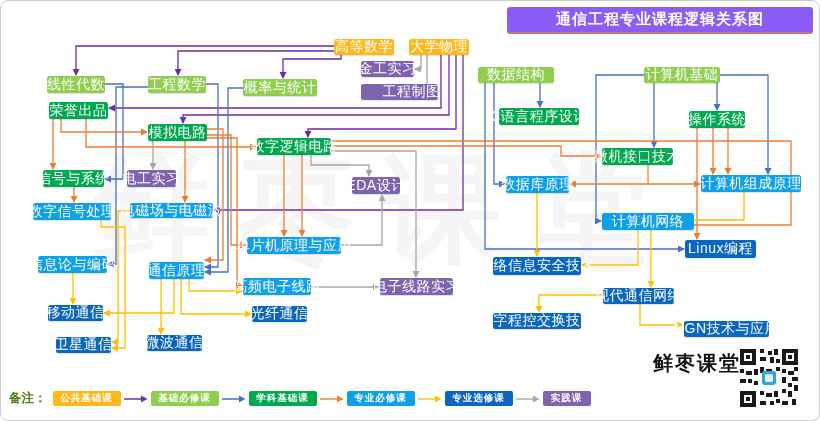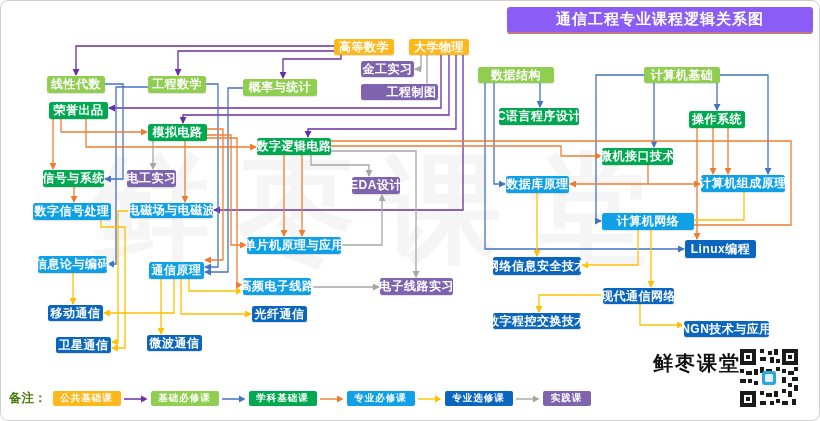--- a/index.html
+++ b/index.html
@@ -8,7 +8,7 @@
   #watermark{position:absolute;left:90px;top:130px;font-size:118px;font-weight:bold;
              letter-spacing:28px;color:rgba(60,60,60,0.05);white-space:nowrap;user-select:none;}
   #edges{position:absolute;left:0;top:0;}
-  .node{position:absolute;color:#fff;font-size:12px;font-weight:bold;border-radius:2.5px;
+  .node{position:absolute;color:#fff;font-size:14px;font-weight:normal;border-radius:2.5px;
         display:flex;align-items:center;justify-content:center;white-space:nowrap;
         letter-spacing:0.5px;box-shadow:0 1px 1px rgba(0,0,0,0.12);}
   #banner{position:absolute;left:506px;top:6px;width:306px;height:25px;border-radius:3px;

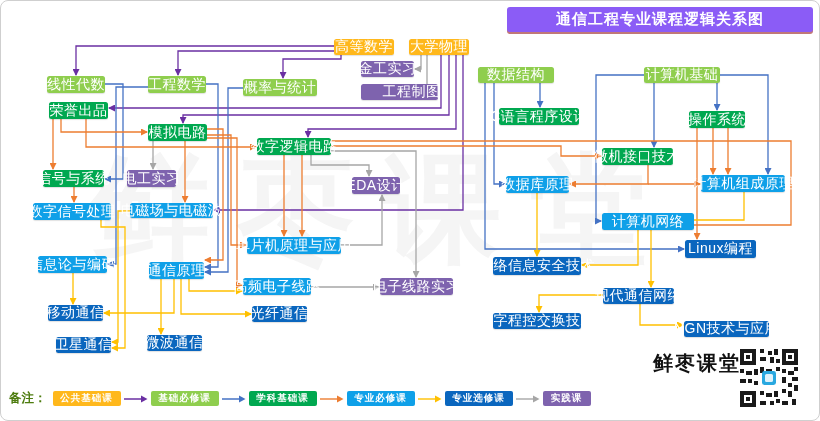--- a/index.html
+++ b/index.html
@@ -133,7 +133,7 @@
       <div class="node" style="left: 688px; top: 110px; width: 56px; height: 17px; background: rgb(0, 168, 80);">操作系统</div>
       <div class="node" style="left: 601px; top: 147px; width: 71px; height: 17px; background: rgb(0, 168, 80);">微机接口技术</div>
       <div class="node" style="left: 505px; top: 175px; width: 63px; height: 17px; background: rgb(15, 160, 232);">数据库原理</div>
-      <div class="node" style="left: 700px; top: 174px; width: 84px; height: 17px; background: rgb(15, 160, 232);">计算机组成原理</div>
+      <div class="node" style="left: 700px; top: 174px; width: 100px; height: 17px; background: rgb(15, 160, 232);">计算机组成原理</div>
       <div class="node" style="left: 601px; top: 212px; width: 92px; height: 17px; background: rgb(15, 160, 232);">计算机网络</div>
       <div class="node" style="left: 684px; top: 239px; width: 71px; height: 18px; background: rgb(10, 102, 190);">Linux编程</div>
       <div class="node" style="left: 492px; top: 256px; width: 88px; height: 18px; background: rgb(10, 102, 190);">网络信息安全技术</div>

